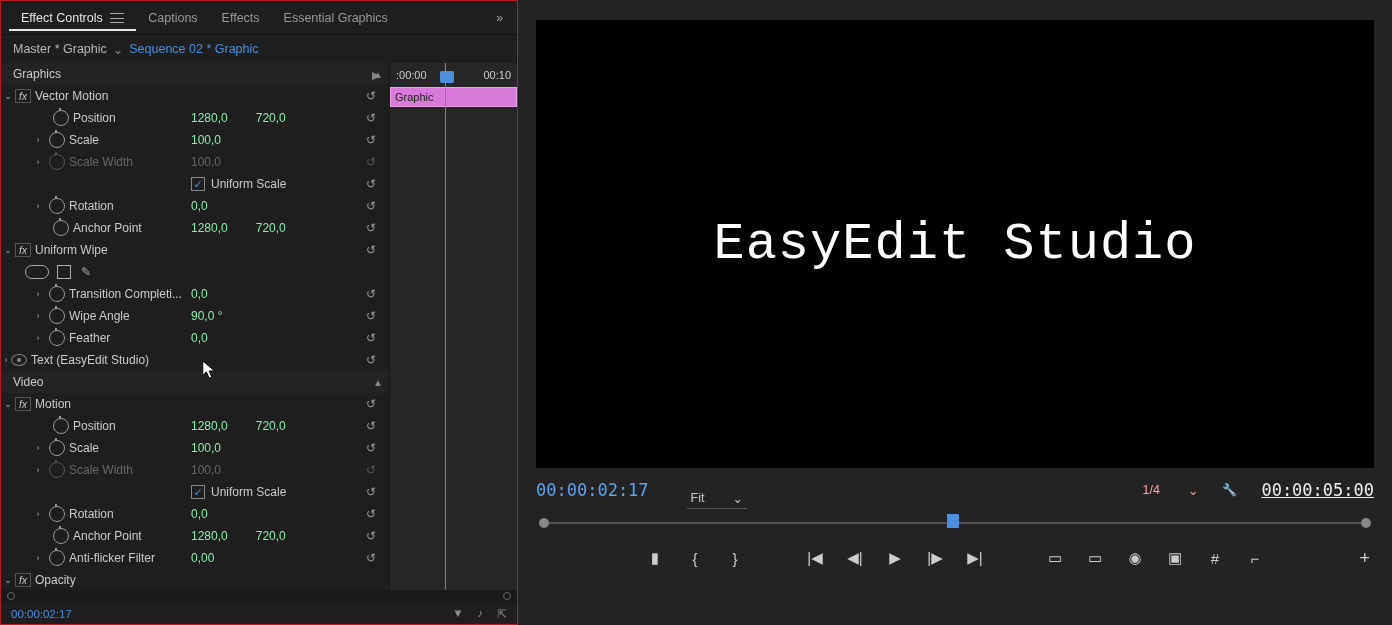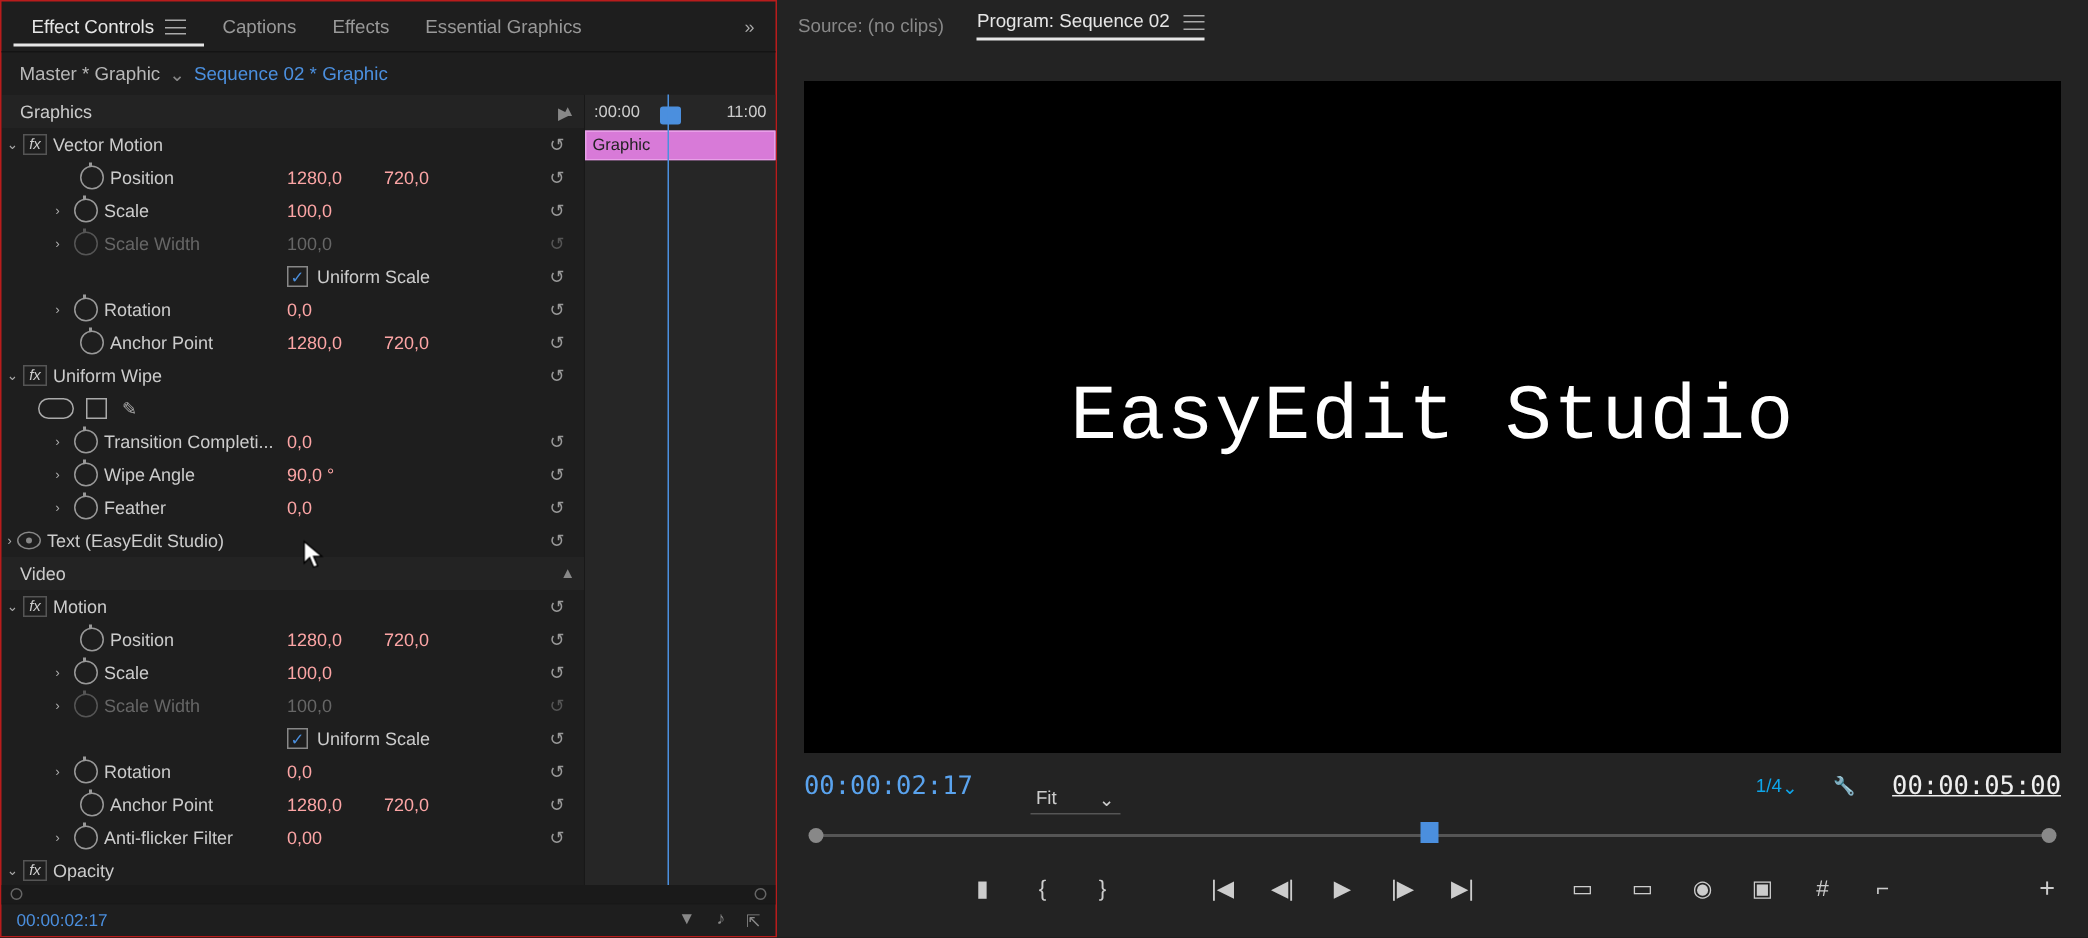--- a/index.html
+++ b/index.html
@@ -540,17 +540,6 @@
 </div>
 
 <div class="right-panel">
-  <div class="right-tabs">
-    <span class="rtab">Source: (no clips)</span>
-    <span class="rtab active">
-      <span>Program: Sequence 02</span>
-      <span class="hamburger" style="margin-left:6px">
-          <div></div>
-          <div></div>
-          <div></div>
-        </span>
-    </span>
-  </div>
 
   <div class="viewer">
     <span class="viewer-text">EasyEdit Studio</span>

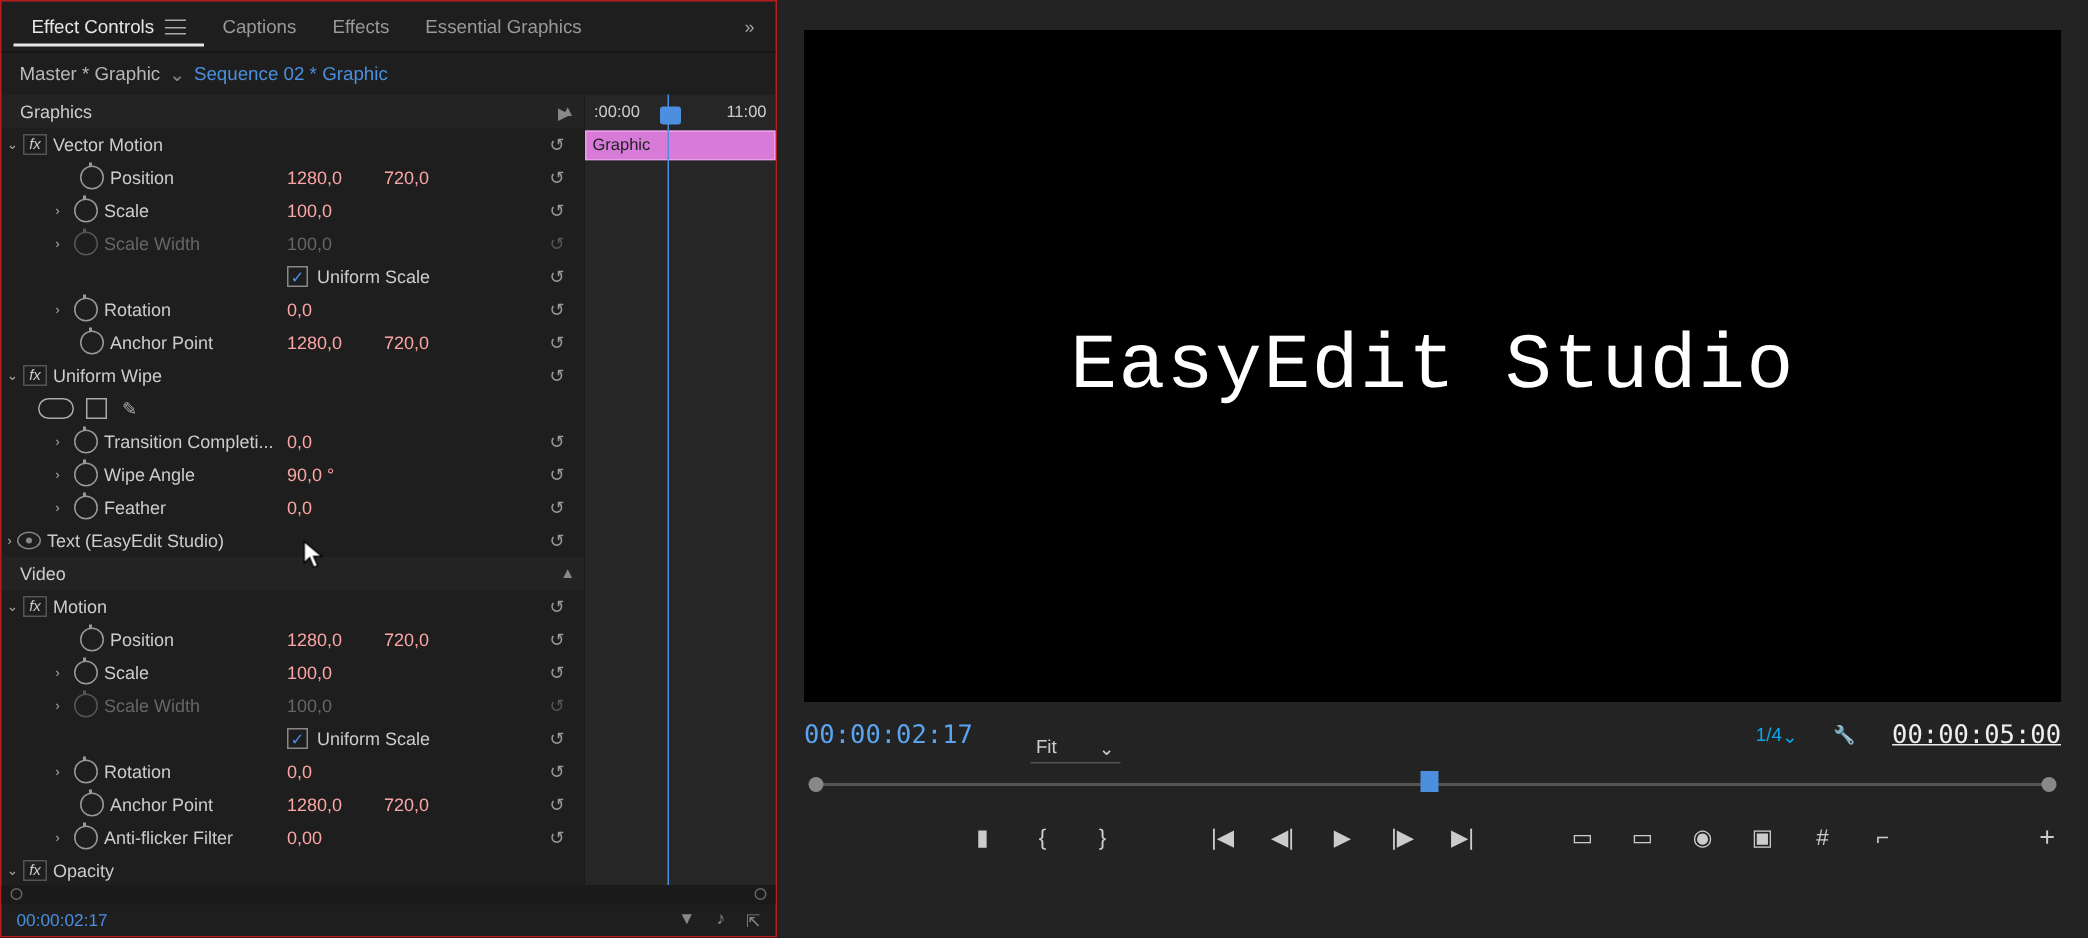--- a/index.html
+++ b/index.html
@@ -511,7 +511,7 @@
       <div class="timeline-ruler">
         <span style="position:absolute;left:-18px;top:6px;color:#888">▶</span>
         <span>:00:00</span>
-        <span>11:00</span>
+        <span>00:10</span>
       </div>
       <div class="timeline-clip">Graphic</div>
       <div class="playhead-head"></div>

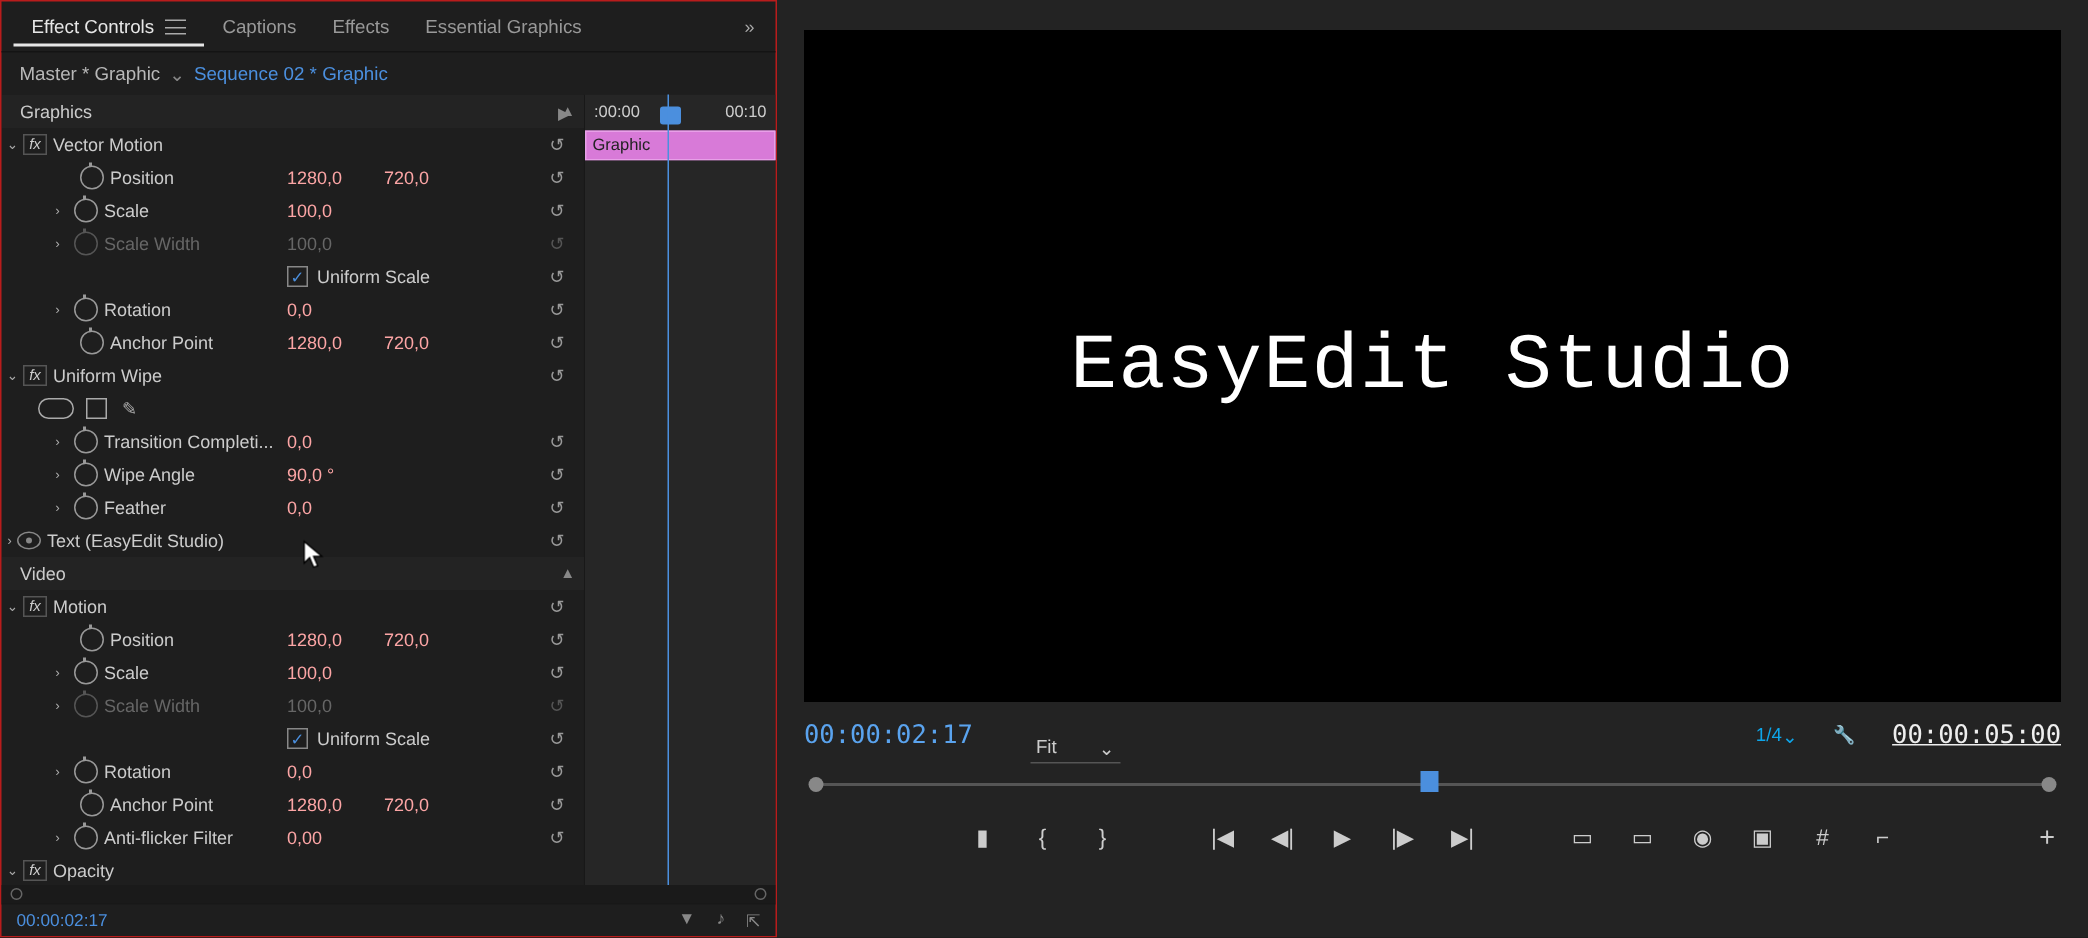--- a/index.html
+++ b/index.html
@@ -175,7 +175,7 @@
     display: flex;
     gap: 28px;
   }
-  .prop-val { color: #fca5a5; cursor: ew-resize; }
+  .prop-val { color: #86efac; cursor: ew-resize; }
   .checkbox {
     width: 14px; height: 14px; border:1px solid #888; margin-right:6px;
     display:flex;align-items:center;justify-content:center;color:#4b8fde;font-size:11px;

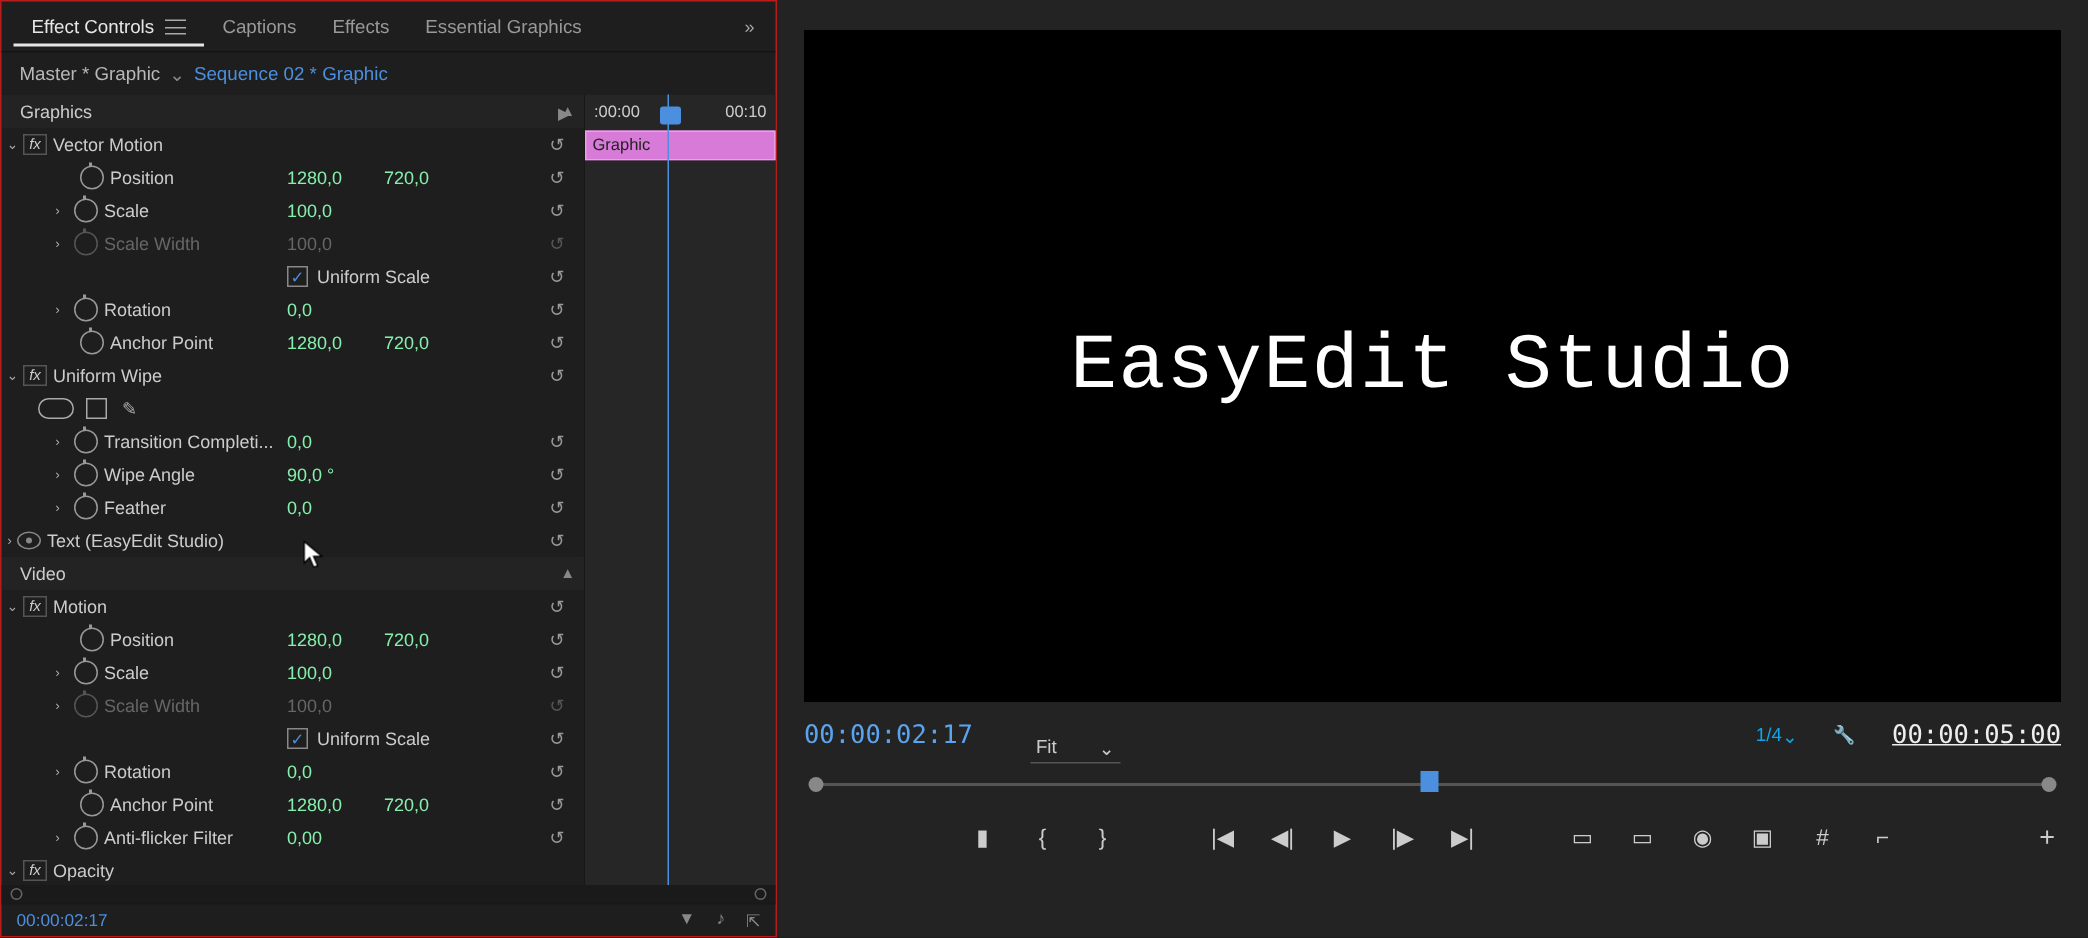--- a/index.html
+++ b/index.html
@@ -233,7 +233,7 @@
   .timecode { color:#5aa3ee; font-size:17px; font-family:monospace;}
   .timecode-right { color:#eee; font-size:17px; font-family:monospace; margin-left:auto;text-decoration:underline;}
   .fit-dd { display:flex;align-items:center;gap:28px;color:#ccc;font-size:12.5px;margin-left:24px;border-bottom:1px solid #555;padding:2px 4px;cursor:pointer;margin-top:17px;}
-  .res-dd {display:flex;align-items:flex-start;color:#0ea5e9;font-size:12.5px;cursor:pointer;}
+  .res-dd {display:flex;align-items:flex-start;gap:28px;color:#fca5a5;font-size:12.5px;cursor:pointer;}
   .wrench{color:#ccc;margin:0 10px;cursor:pointer;}
   .mini-timeline{
     height:24px;margin:4px 18px;position:relative;

